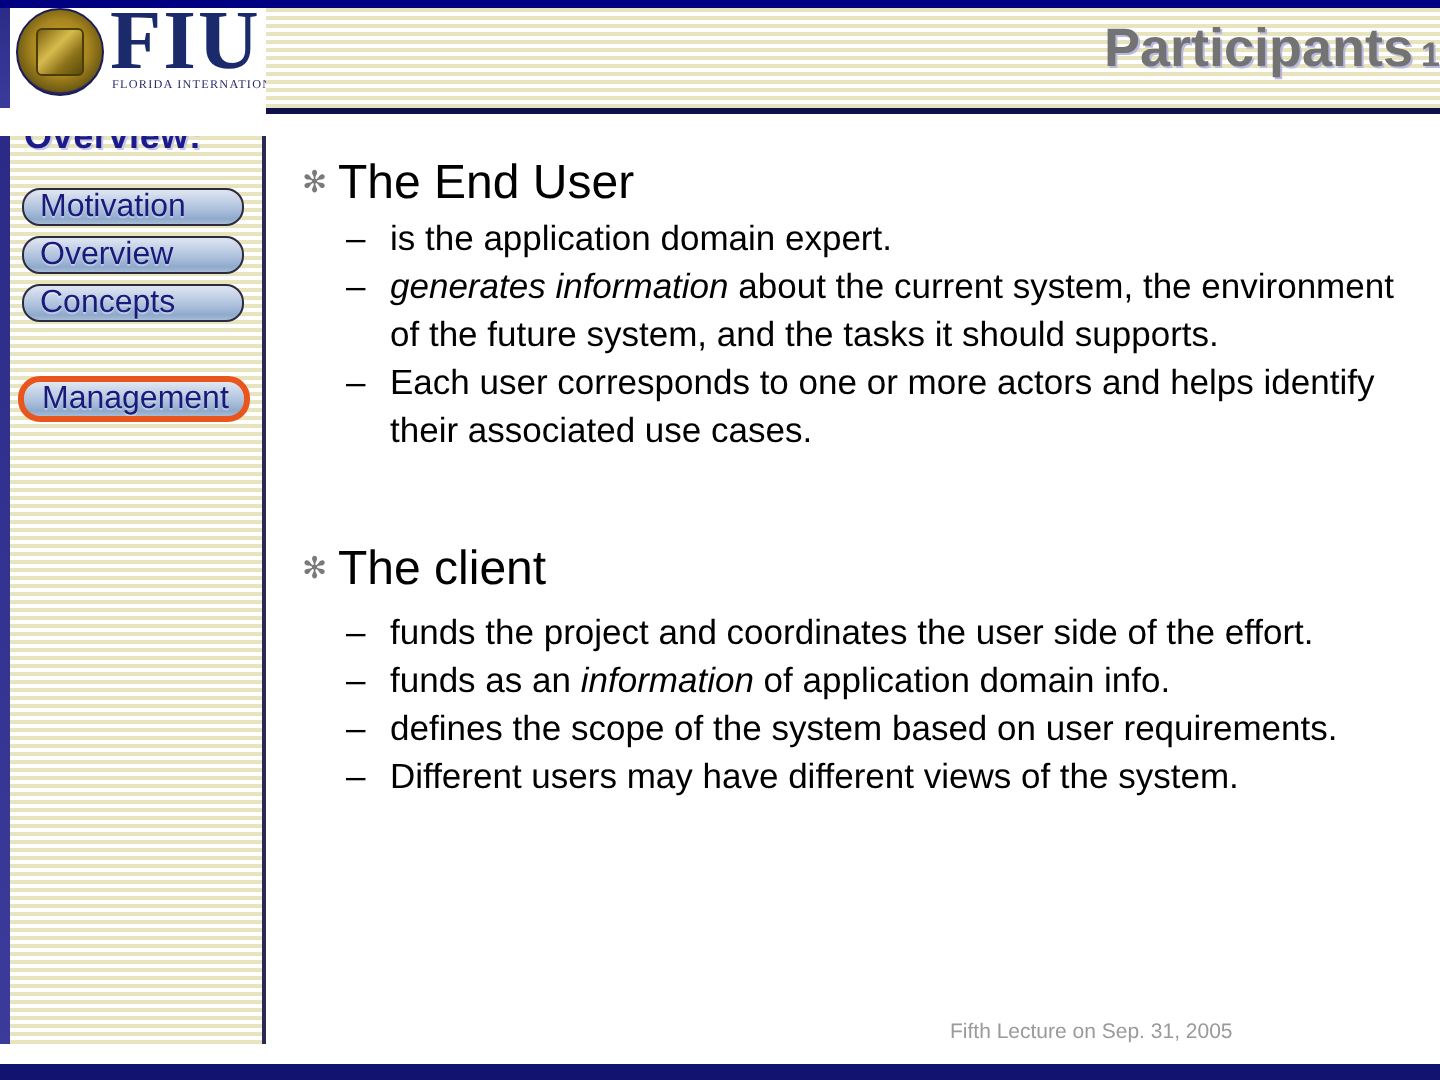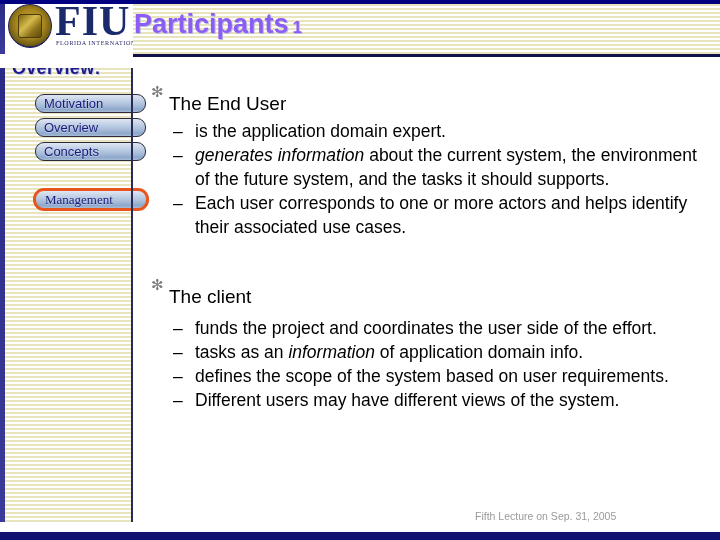--- a/index.html
+++ b/index.html
@@ -59,10 +59,10 @@
     left: 134px;
     top: 9px;
     width: 586px;
-    text-align: left;
+    text-align: right;
     font-size: 27px;
     font-weight: bold;
-    color: #8b5cf6;
+    color: #737373;
     letter-spacing: 0px;
     text-shadow: 1px 1px 0 #b9b9e0;
     z-index: 5;

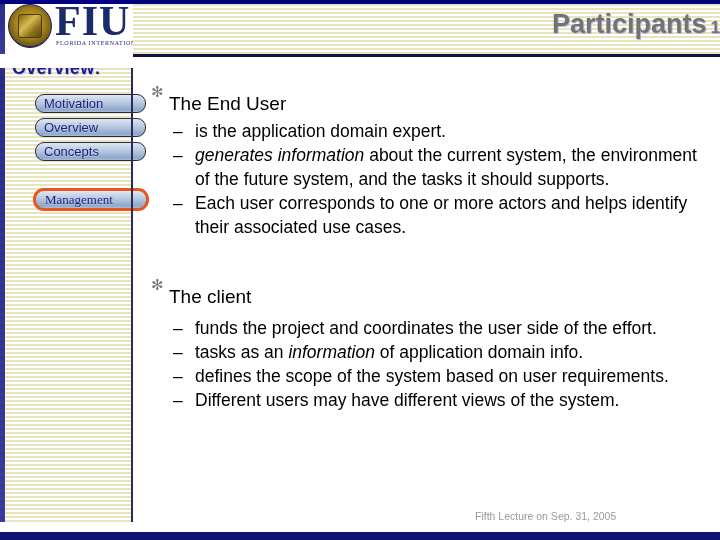--- a/index.html
+++ b/index.html
@@ -185,13 +185,12 @@
         #8fa9cc 85%,
         #a6bcd6 100%);
     color: #1a1a7a;
-    font-size: 13px;
+    font-size: 16px;
     line-height: 17px;
     padding-left: 8px;
     white-space: nowrap;
     overflow: hidden;
     text-shadow: 0 1px 0 rgba(255,255,255,0.35);
-    margin-left: 24px;
   }
   .nav-btn.selected {
     border: 3px solid #e8561e;

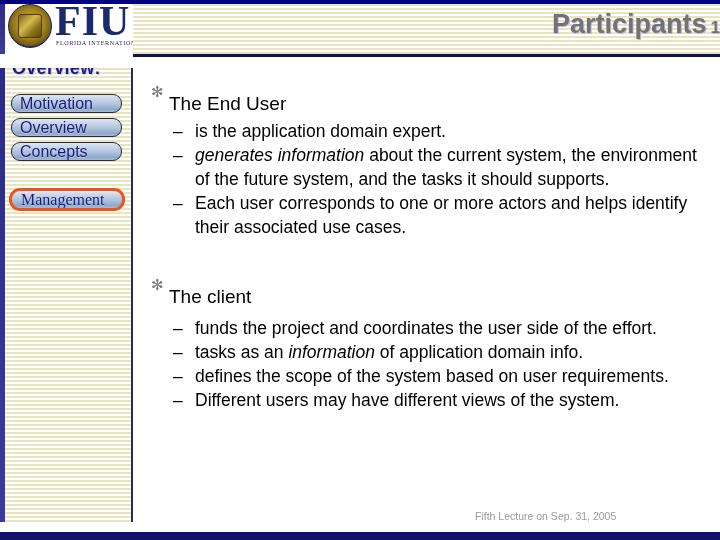--- a/index.html
+++ b/index.html
@@ -231,10 +231,9 @@
     box-sizing: border-box;
   }
   .lvl1-text {
-    font-size: 19px;
+    font-size: 24px;
     line-height: 26px;
     color: #000000;
-    margin-top: 12px;
   }
   .lvl2-list {
     margin: 0;

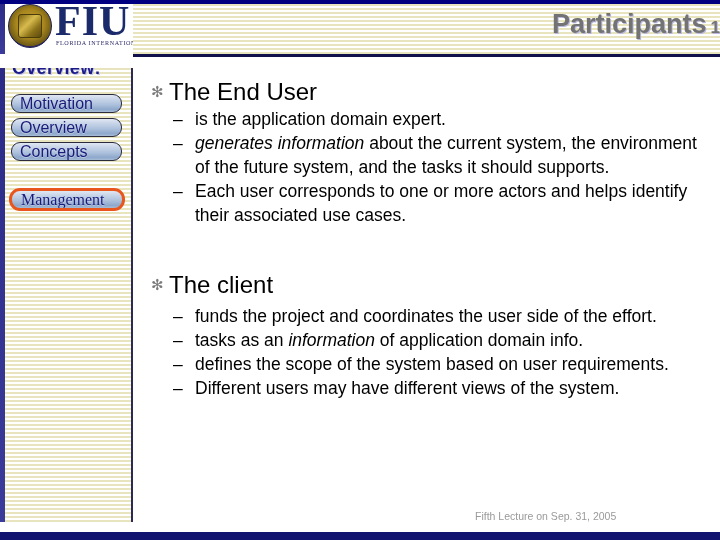--- a/index.html
+++ b/index.html
@@ -200,7 +200,6 @@
     height: 23px;
     line-height: 17px;
     padding-left: 9px;
-    font-family: Liberation Serif, serif;
   }
 
   

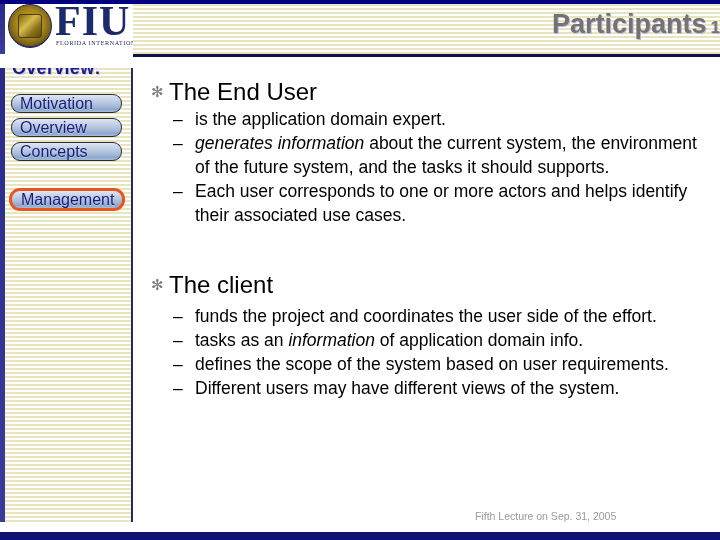--- a/index.html
+++ b/index.html
@@ -375,7 +375,7 @@
       </li>
       <li class="lvl2">
         <span class="lvl2-dash">–</span>
-        <span class="lvl2-text"><span>tasks as an </span><i>information</i><span> of application domain info.</span></span>
+        <span class="lvl2-text"><span>funds as an </span><i>information</i><span> of application domain info.</span></span>
       </li>
       <li class="lvl2">
         <span class="lvl2-dash">–</span>

